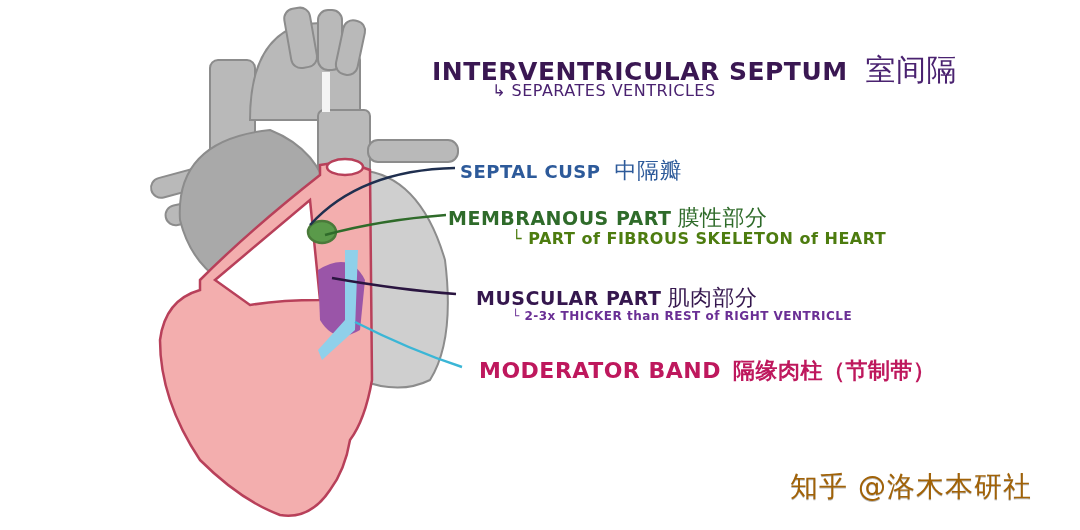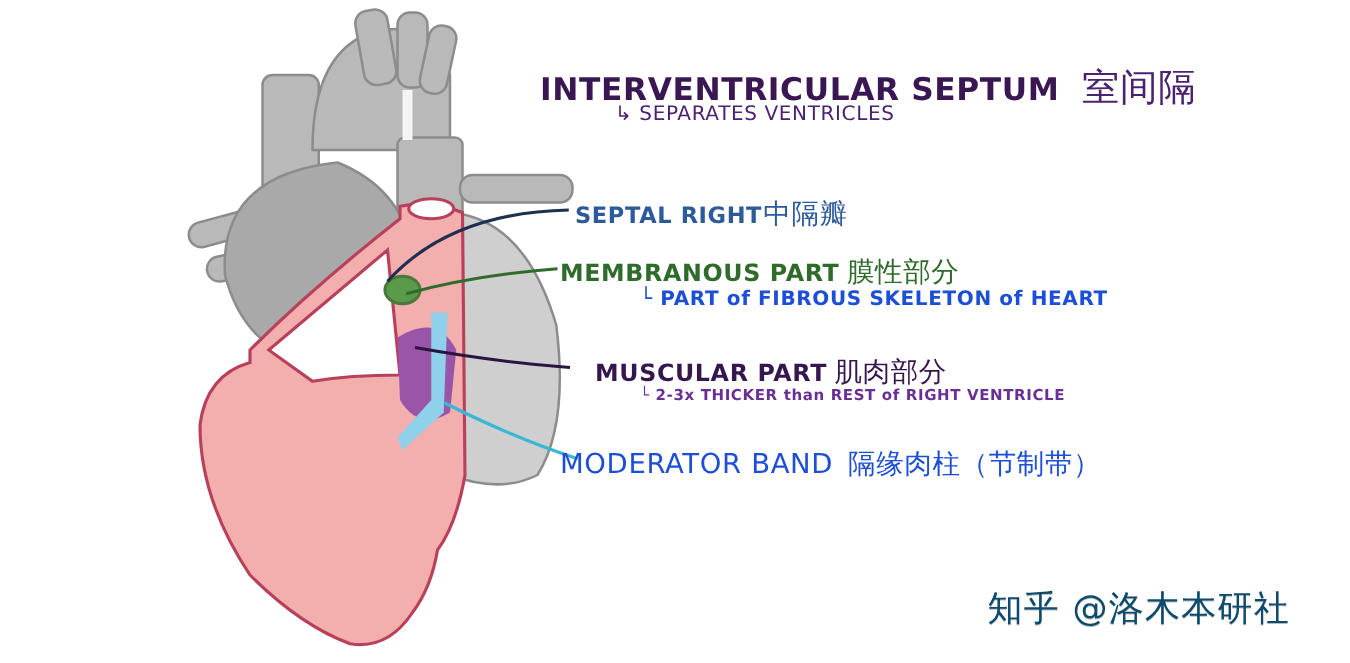--- a/index.html
+++ b/index.html
@@ -63,7 +63,7 @@
 <div class="lbl sub1">↳ SEPARATES VENTRICLES</div>
 
 <div class="lbl septal">
-  <span>SEPTAL RIGHT</span><span class="cn">中隔瓣</span>
+  <span>SEPTAL CUSP</span><span class="cn">中隔瓣</span>
 </div>
 
 <div class="lbl membr">

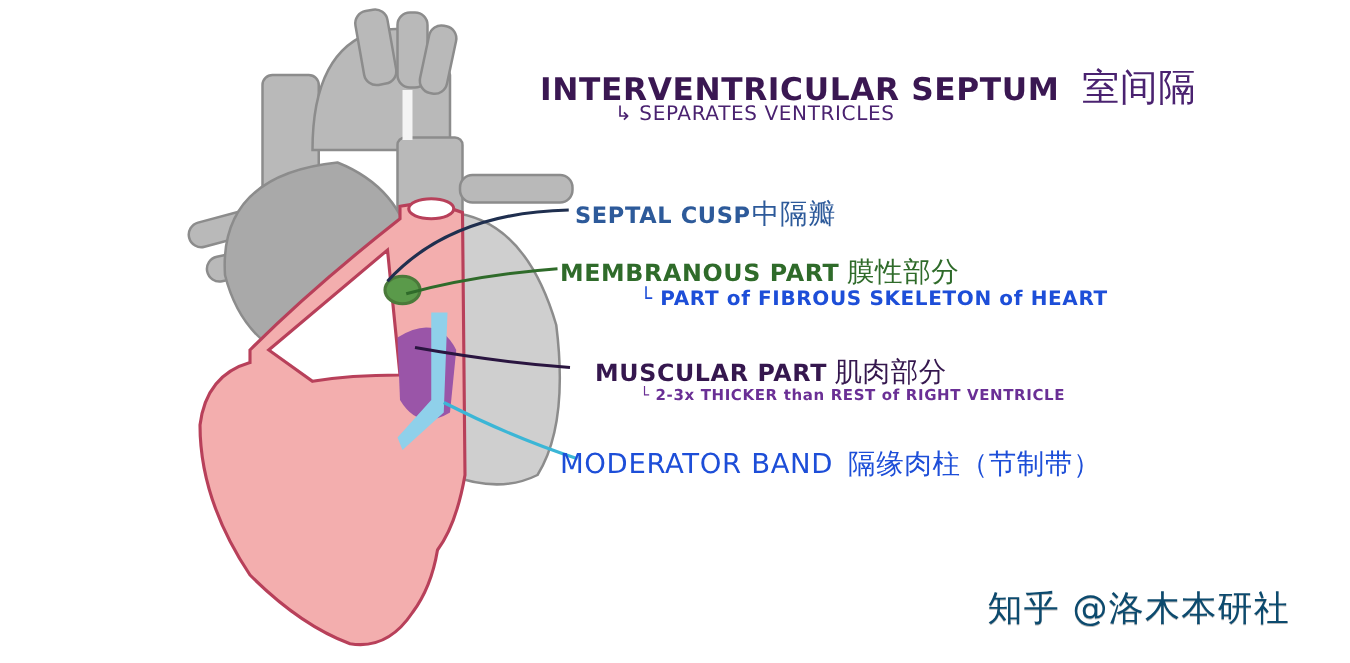--- a/index.html
+++ b/index.html
@@ -11,7 +11,7 @@
   .title .cn { font-size:30px; margin-left:18px; font-weight:normal; color:#4a2270; }
   .sub1 { left:492px; top:81px; font-size:16px; color:#4a2270; font-weight:normal; }
   .septal { left:460px; top:156px; font-size:18px; color:#2d5a9a; }
-  .septal .cn { font-size:22px; margin-left:1px; font-weight:normal; }
+  .septal .cn { font-size:22px; margin-left:14px; font-weight:normal; }
   .membr { left:448px; top:203px; font-size:19px; color:#2f6b2a; }
   .membr .cn { font-size:22px; margin-left:6px; font-weight:normal; }
   .membr-sub { left:512px; top:229px; font-size:16px; color:#1d4ed8; }

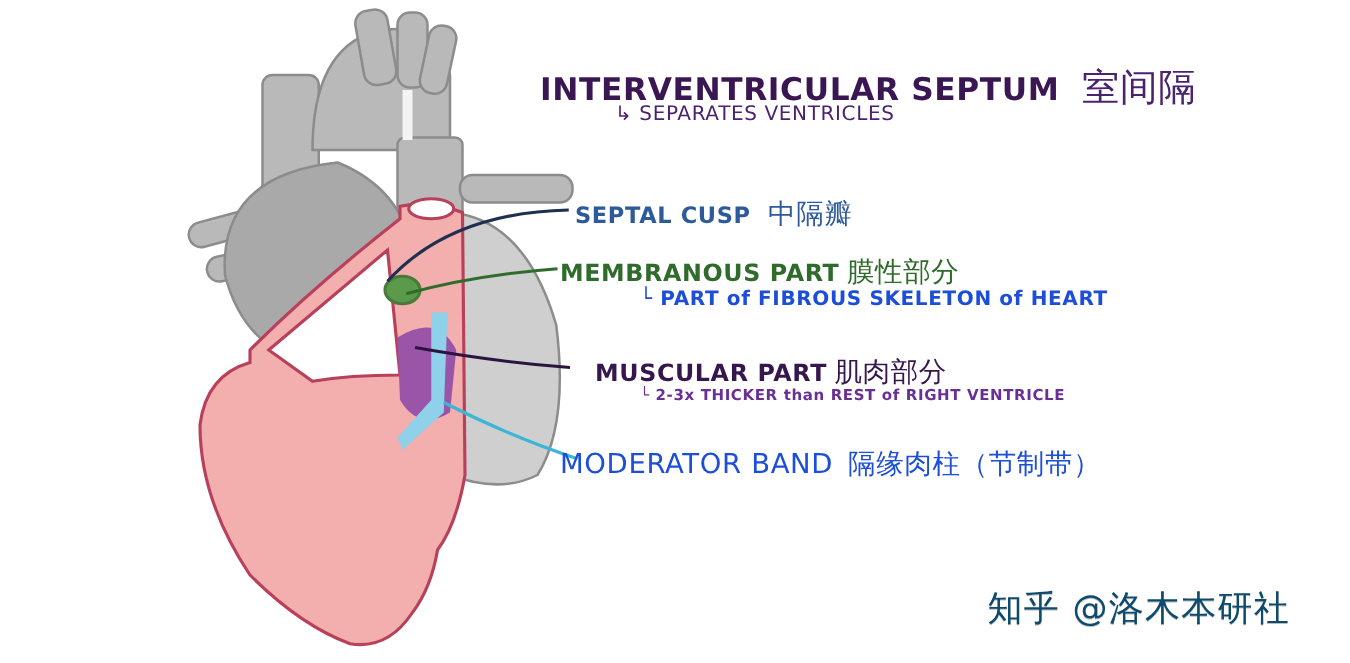--- a/index.html
+++ b/index.html
@@ -14,7 +14,7 @@
   .septal .cn { font-size:22px; margin-left:14px; font-weight:normal; }
   .membr { left:448px; top:203px; font-size:19px; color:#2f6b2a; }
   .membr .cn { font-size:22px; margin-left:6px; font-weight:normal; }
-  .membr-sub { left:512px; top:229px; font-size:16px; color:#1d4ed8; }
+  .membr-sub { left:512px; top:229px; font-size:16px; color:#4d7c0f; }
   .musc { left:476px; top:283px; font-size:19px; color:#35174e; }
   .musc .cn { font-size:22px; margin-left:6px; font-weight:normal; }
   .musc-sub { left:512px; top:309px; font-size:12px; color:#6a2f95; }

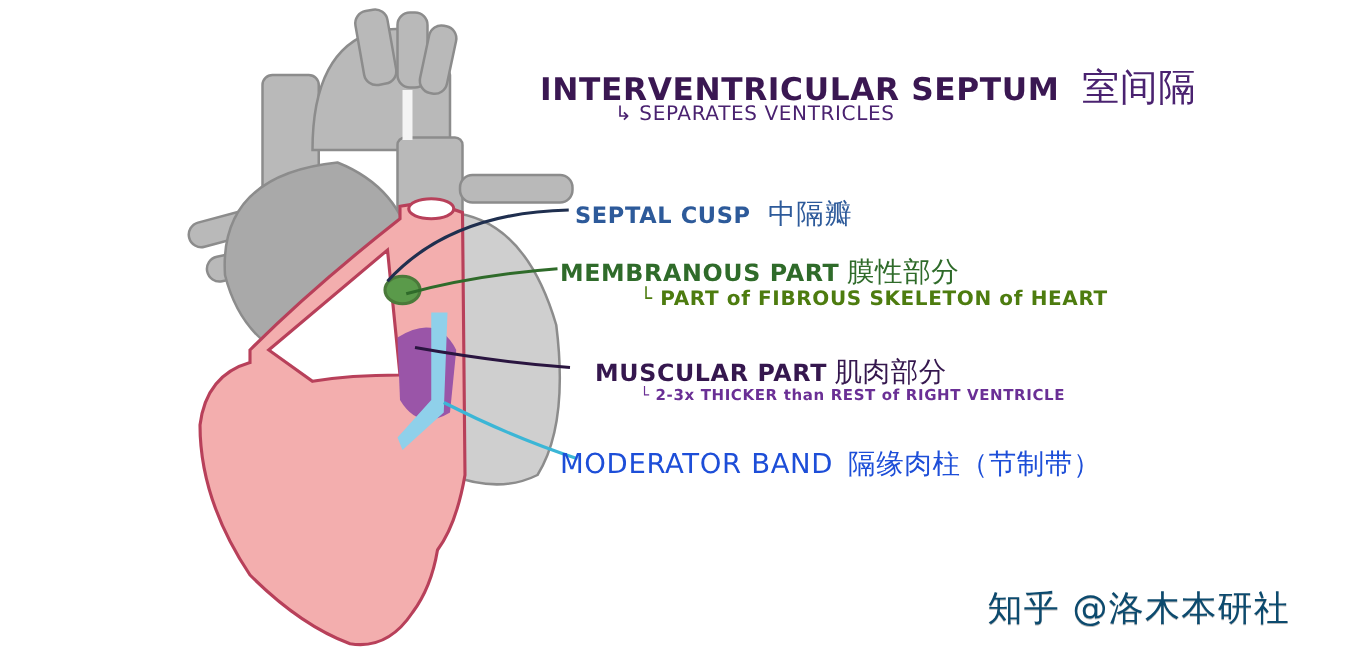--- a/index.html
+++ b/index.html
@@ -18,7 +18,7 @@
   .musc { left:476px; top:283px; font-size:19px; color:#35174e; }
   .musc .cn { font-size:22px; margin-left:6px; font-weight:normal; }
   .musc-sub { left:512px; top:309px; font-size:12px; color:#6a2f95; }
-  .moder { left:448px; top:356px; font-size:22px; color:#1d4ed8; font-weight:normal; }
+  .moder { left:479px; top:356px; font-size:22px; color:#be185d; font-weight:bold; }
   .moder .cn { font-size:22px; margin-left:12px; }
   .watermark { left:790px; top:468px; font-size:28px; color:#0c4a6e; font-weight:normal; letter-spacing:1px; text-shadow:0 1px 0 #bbbbbb; }
 </style>

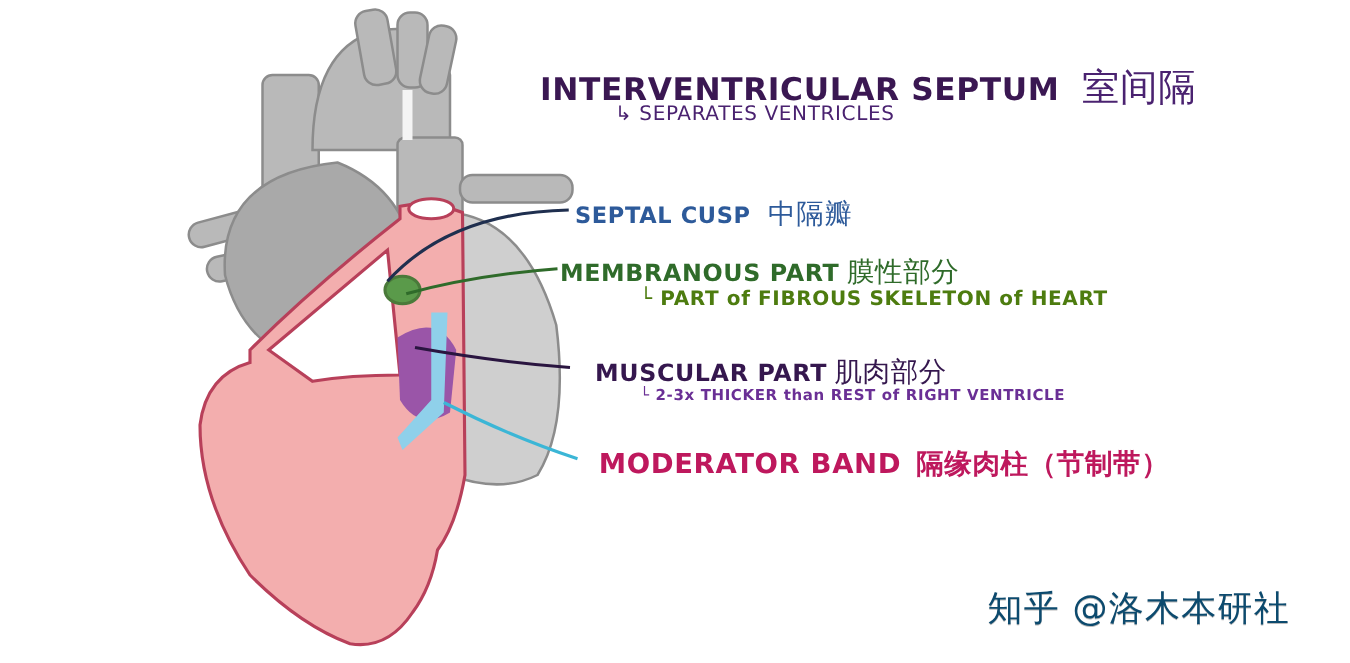--- a/index.html
+++ b/index.html
@@ -20,7 +20,7 @@
   .musc-sub { left:512px; top:309px; font-size:12px; color:#6a2f95; }
   .moder { left:479px; top:356px; font-size:22px; color:#be185d; font-weight:bold; }
   .moder .cn { font-size:22px; margin-left:12px; }
-  .watermark { left:790px; top:468px; font-size:28px; color:#0c4a6e; font-weight:normal; letter-spacing:1px; text-shadow:0 1px 0 #bbbbbb; }
+  .watermark { left:790px; top:468px; font-size:28px; color:#a16207; font-weight:normal; letter-spacing:1px; text-shadow:0 1px 0 #bbbbbb; }
 </style>
 </head>
 <body>

